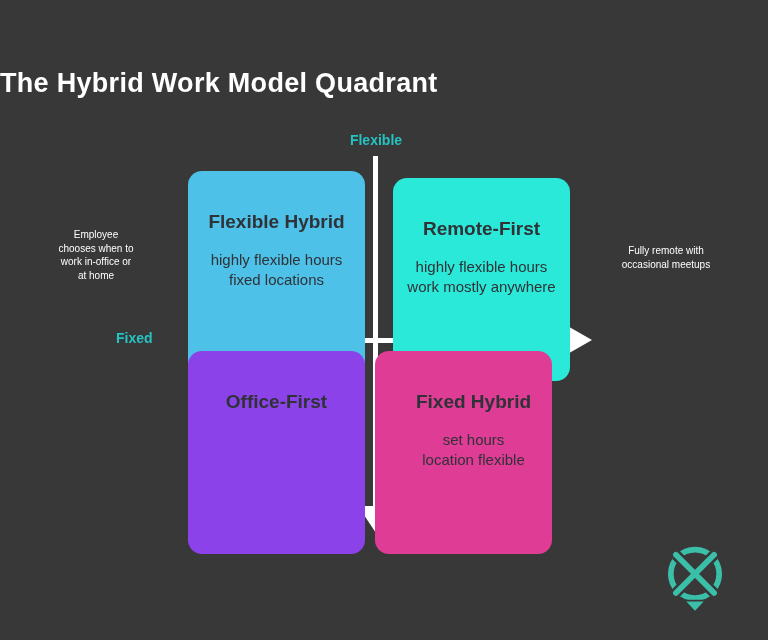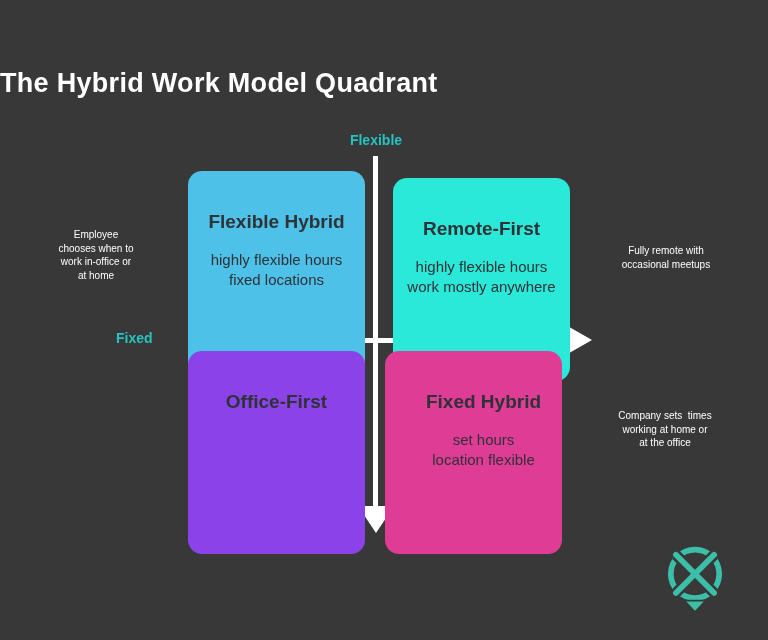--- a/index.html
+++ b/index.html
@@ -66,7 +66,7 @@
   .quad-card.q-blue{left:188px;top:171px;background:var(--quad-blue);}
   .quad-card.q-teal{left:385px;top:178px;background:var(--quad-teal);margin-left:8px;}
   .quad-card.q-purple{left:188px;top:351px;background:var(--quad-purple);gap:16px;}
-  .quad-card.q-pink{left:385px;top:351px;background:var(--quad-pink);padding-left:20px;}
+  .quad-card.q-pink{left:375px;top:351px;background:var(--quad-pink);padding-left:20px;}
   .quad-title{
     color:var(--text-dark);
     font-size:19px;font-weight:bold;

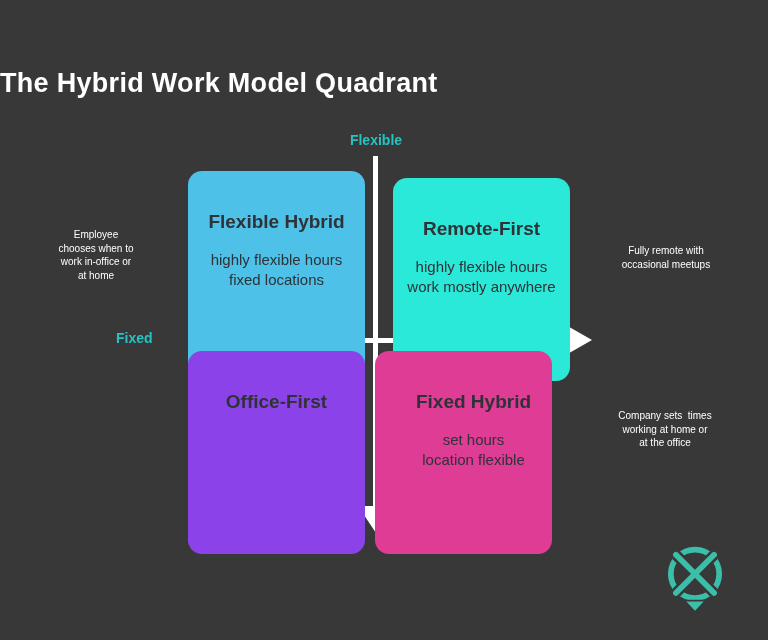--- a/index.html
+++ b/index.html
@@ -137,9 +137,6 @@
 at home</div>
   <div class="annotation top-right">Fully remote with
 occasional meetups</div>
-  <div class="annotation bottom-right">Company sets  times
-working at home or
-at the office</div>
 
   <svg class="brand-logo" viewBox="0 0 100 110" fill="none" xmlns="http://www.w3.org/2000/svg">
     <circle cx="50" cy="47" r="38" stroke="var(--logo-teal)" stroke-width="9"></circle>

